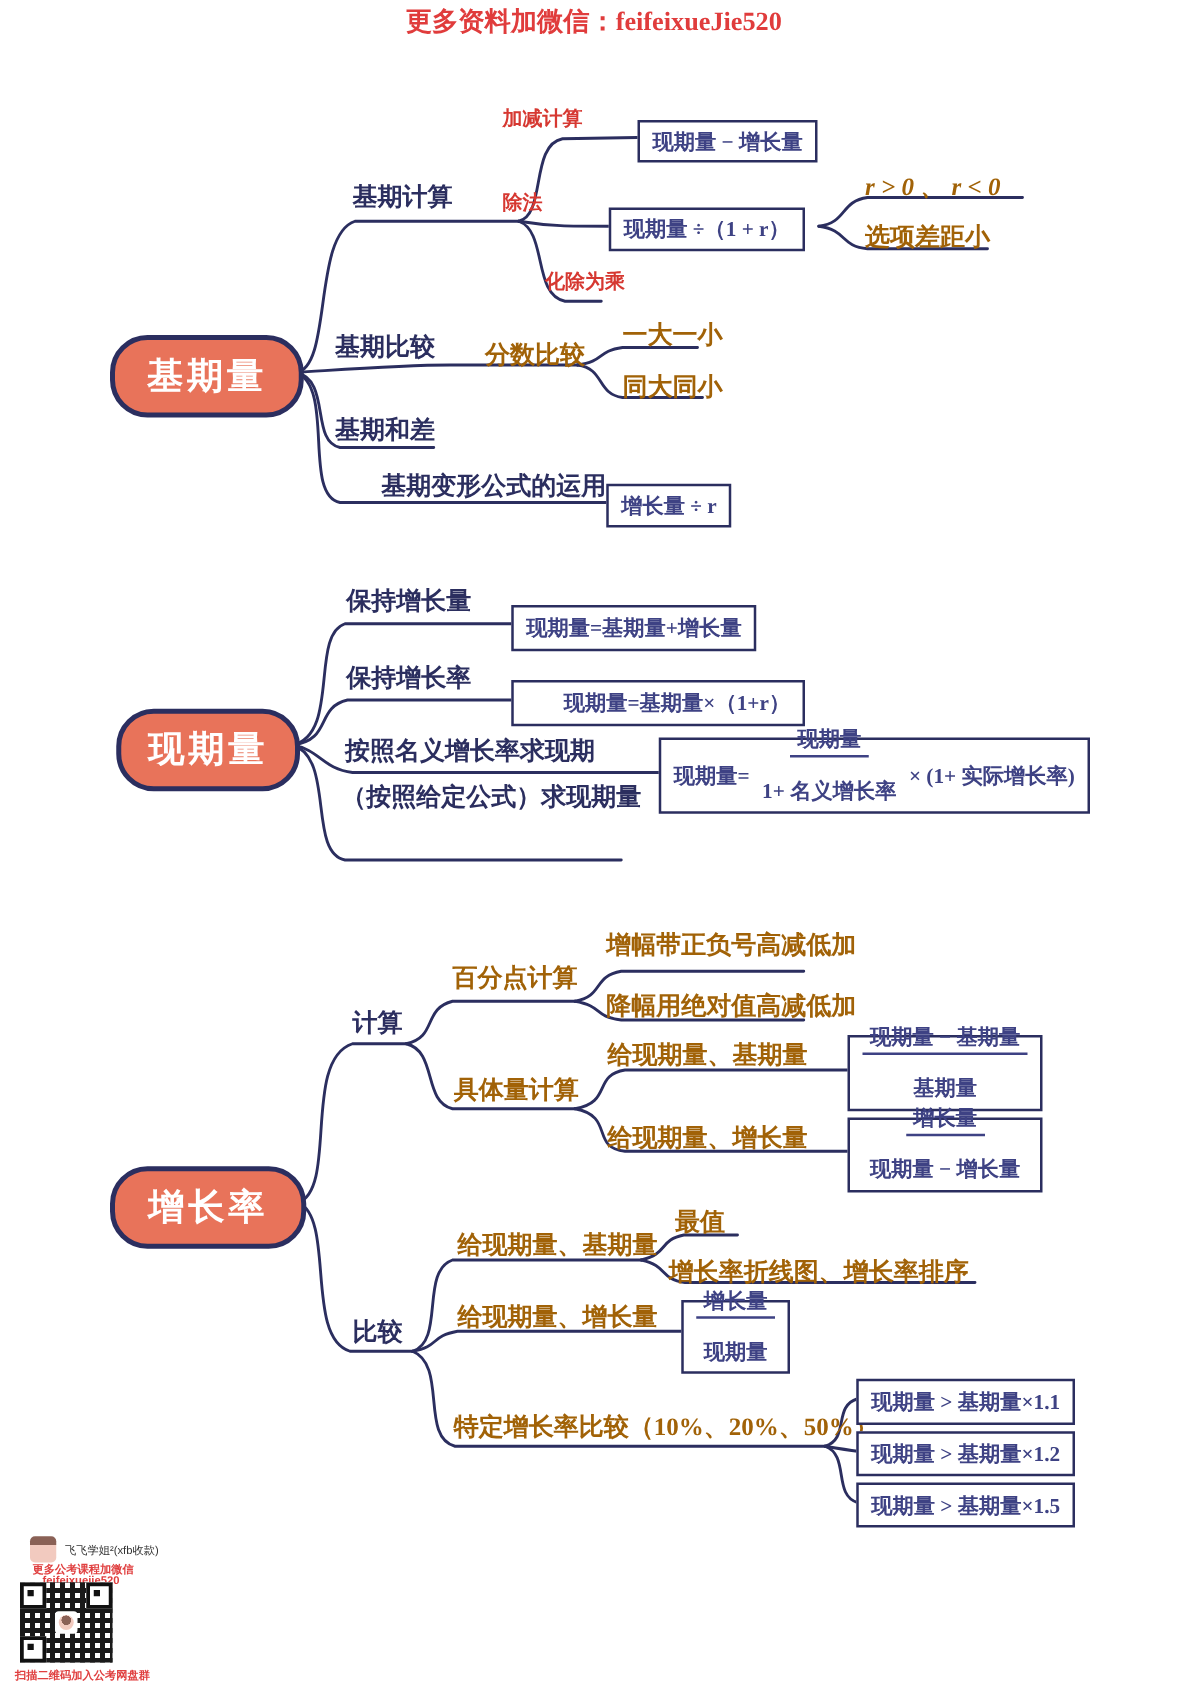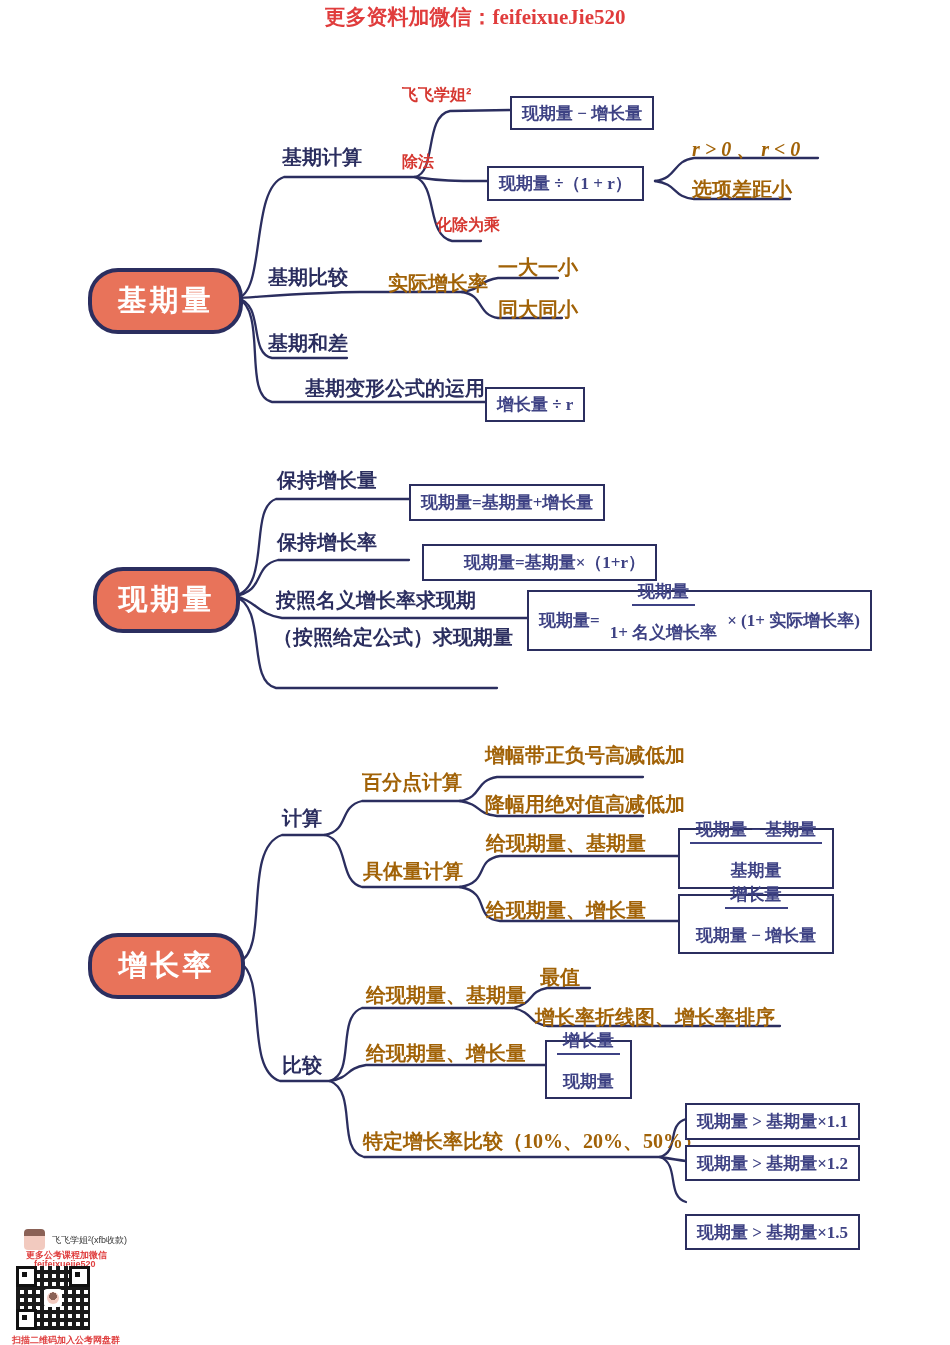--- a/index.html
+++ b/index.html
@@ -88,7 +88,7 @@
 <div class="node" style="left:88px;top:268px;width:147px;height:58px;">基期量</div>
 
 <div class="abs main" style="left:282px;top:144px;">基期计算</div>
-<div class="abs red" style="left:402px;top:85px;">飞飞学姐²</div>
+<div class="abs red" style="left:402px;top:85px;">加减计算</div>
 <div class="fbox" style="left:510px;top:96px;height:30px;">现期量 − 增长量</div>
 <div class="abs red" style="left:402px;top:152px;">除法</div>
 <div class="fbox" style="left:487px;top:166px;height:31px;">现期量 ÷（1 + r）</div>

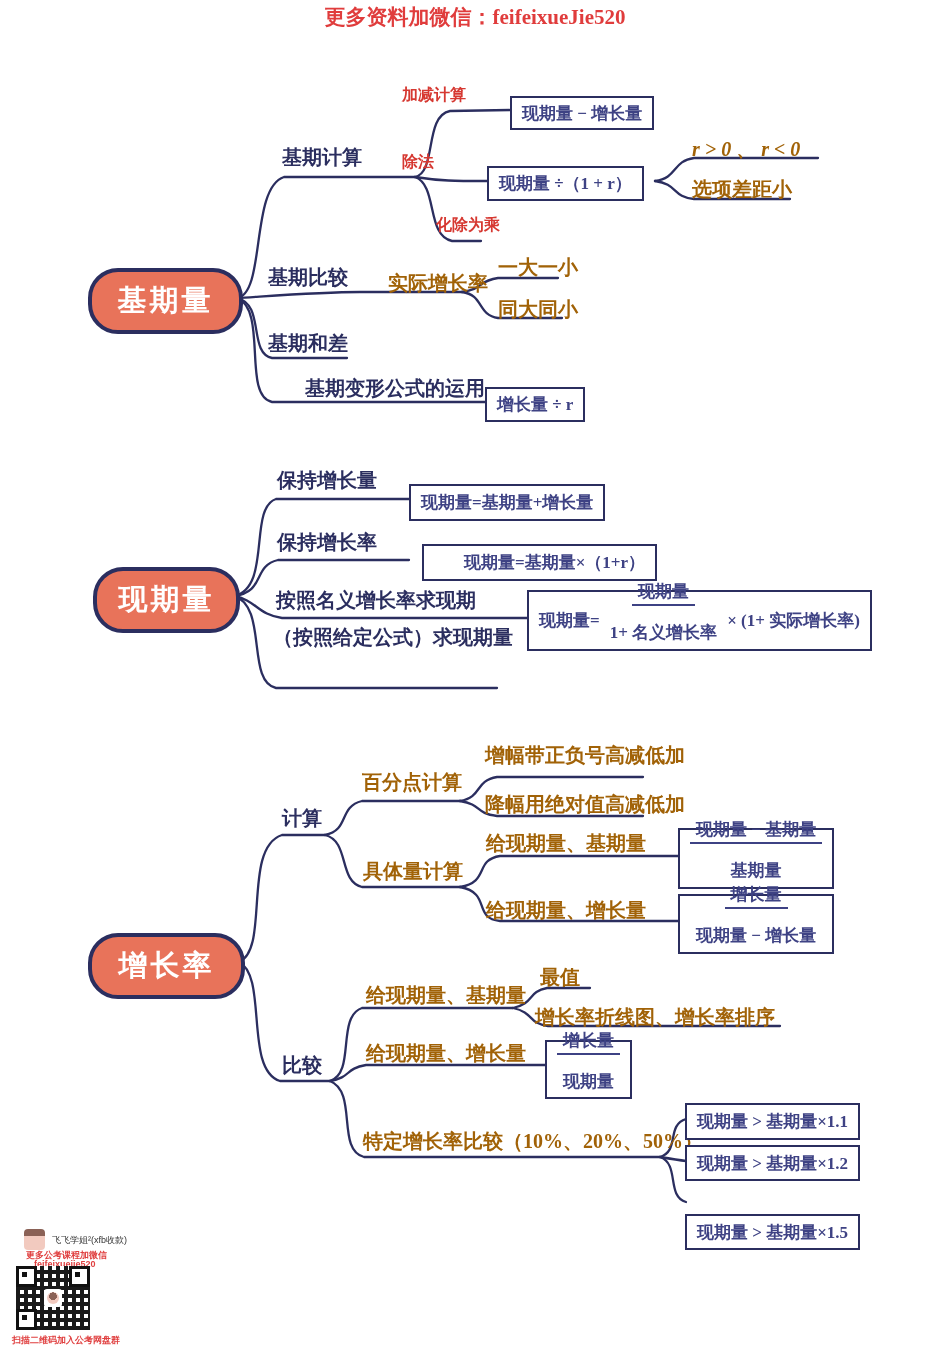--- a/index.html
+++ b/index.html
@@ -97,7 +97,7 @@
 <div class="abs red" style="left:402px;top:215px;margin-left:34px;">化除为乘</div>
 
 <div class="abs main" style="left:268px;top:264px;">基期比较</div>
-<div class="abs sub" style="left:388px;top:270px;">实际增长率</div>
+<div class="abs sub" style="left:388px;top:270px;">分数比较</div>
 <div class="abs sub" style="left:498px;top:254px;">一大一小</div>
 <div class="abs sub" style="left:498px;top:296px;">同大同小</div>
 

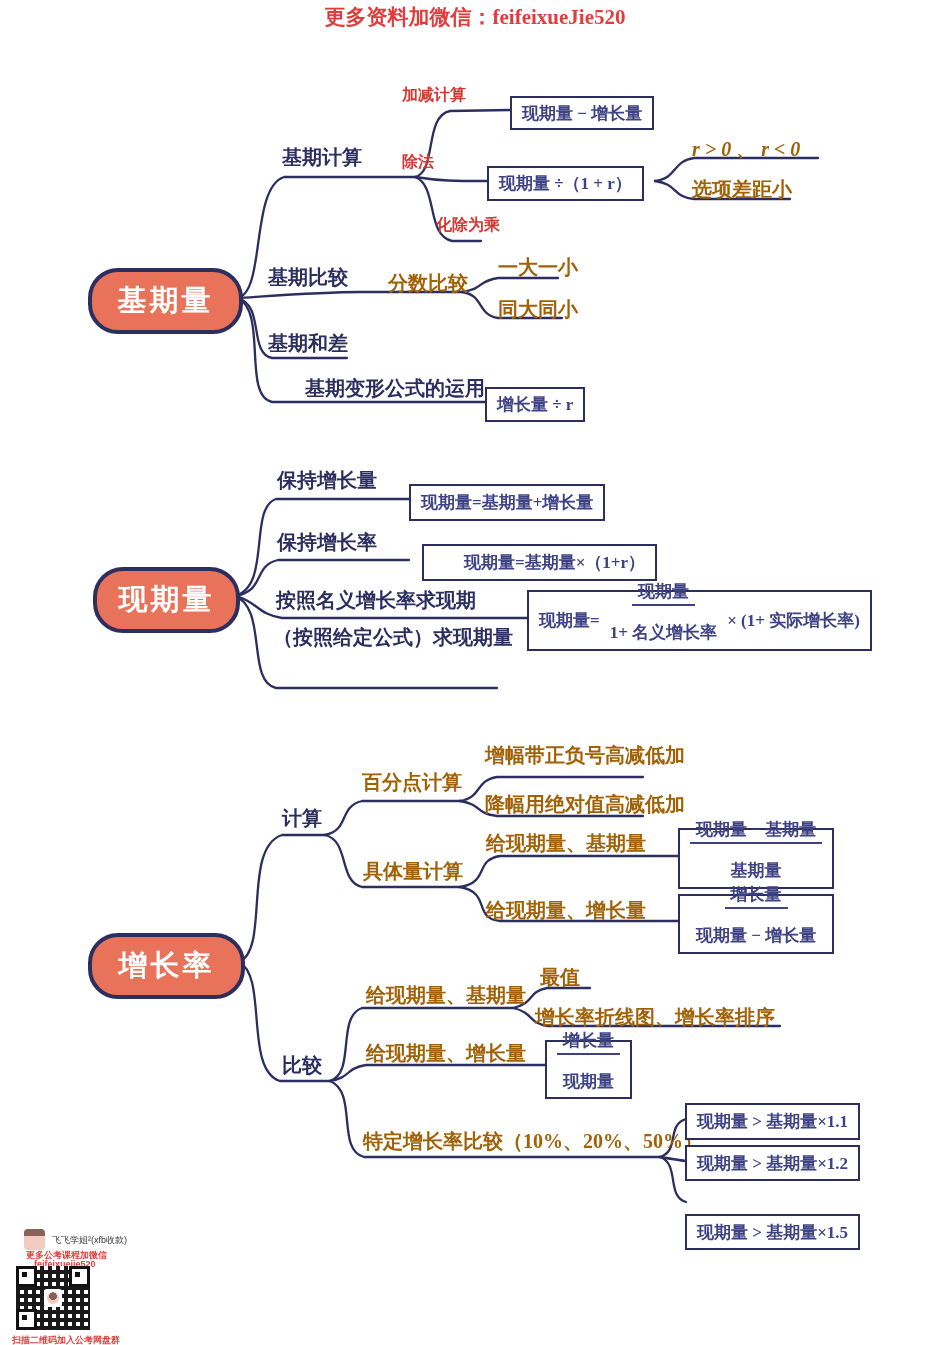--- a/index.html
+++ b/index.html
@@ -112,7 +112,7 @@
 <div class="fbox" style="left:409px;top:484px;height:33px;">现期量=基期量+增长量</div>
 
 <div class="abs main" style="left:277px;top:529px;">保持增长率</div>
-<div class="fbox" style="left:422px;top:544px;height:33px;padding-left:40px;">现期量=基期量×（1+r）</div>
+<div class="fbox" style="left:409px;top:544px;height:33px;padding-left:40px;">现期量=基期量×（1+r）</div>
 
 <div class="abs main" style="left:276px;top:587px;">按照名义增长率求现期</div>
 <div class="fbox bigf" style="left:527px;top:590px;height:57px;">

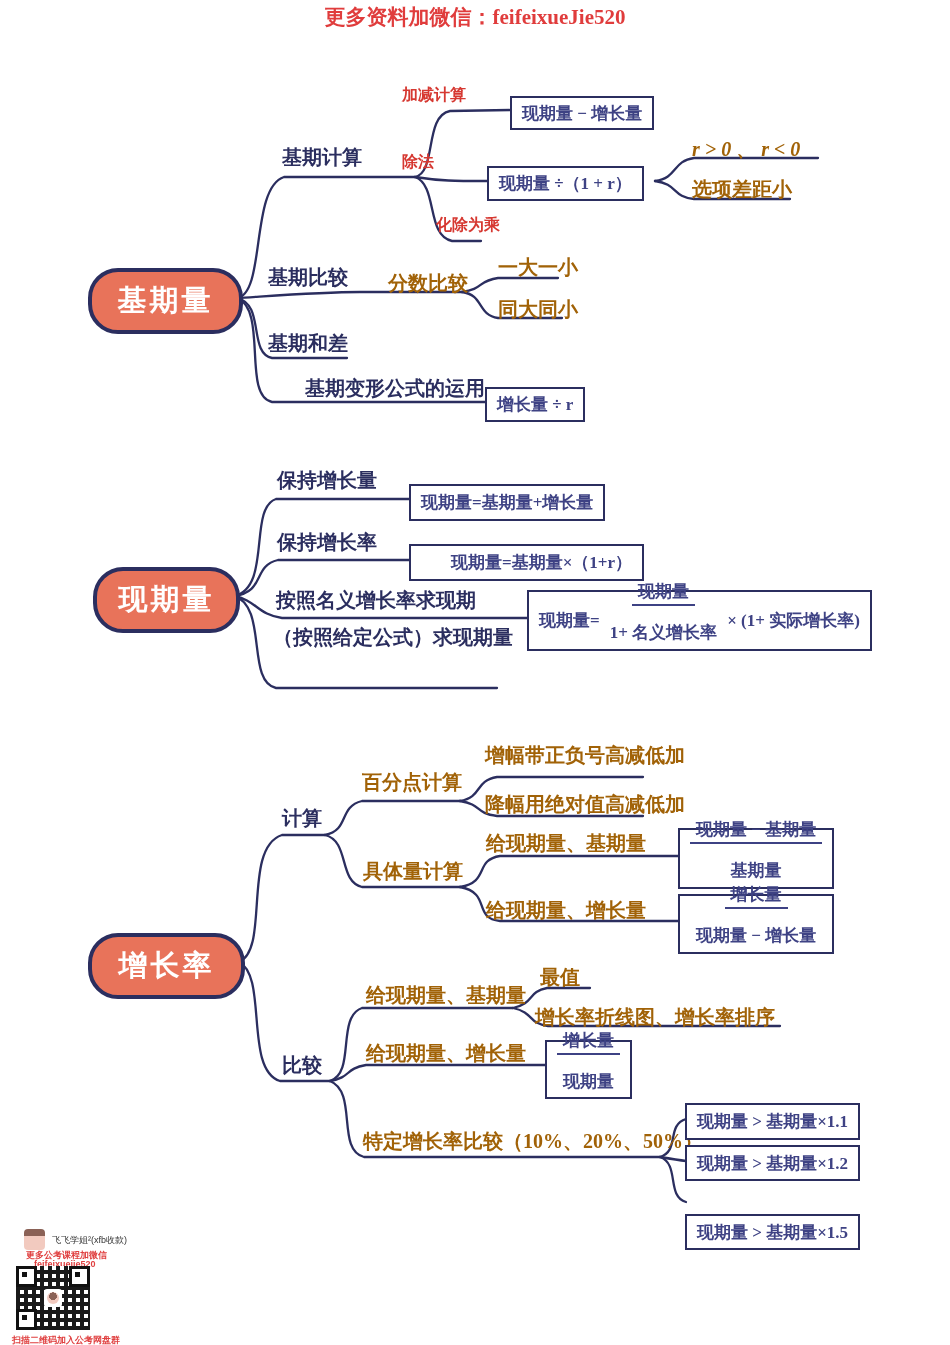--- a/index.html
+++ b/index.html
@@ -163,7 +163,7 @@
 <div class="abs sub" style="left:363px;top:1128px;">特定增长率比较（10%、20%、50%）</div>
 <div class="fbox" style="left:685px;top:1103px;height:33px;">现期量 &gt; 基期量×1.1</div>
 <div class="fbox" style="left:685px;top:1145px;height:32px;">现期量 &gt; 基期量×1.2</div>
-<div class="fbox" style="left:685px;top:1186px;height:32px;margin-top:28px;">现期量 &gt; 基期量×1.5</div>
+<div class="fbox" style="left:685px;top:1186px;height:32px;">现期量 &gt; 基期量×1.5</div>
 
 <div class="avatar"></div>
 <div class="f-name">飞飞学姐²(xfb收款)</div>

